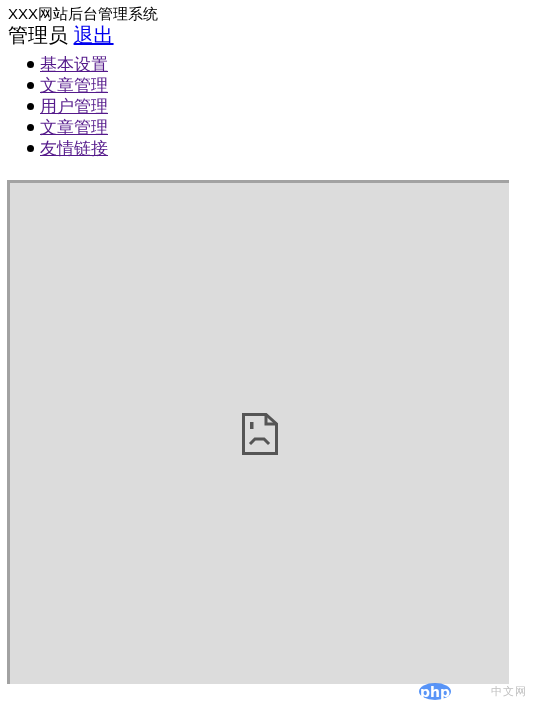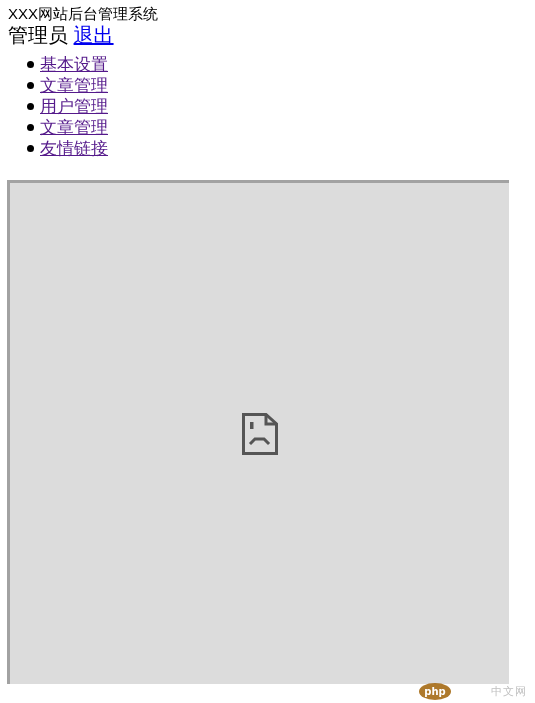--- a/index.html
+++ b/index.html
@@ -109,10 +109,10 @@
     width: 32px;
     height: 17px;
     border-radius: 50%;
-    background: #a16207;
+    background: #3b82f6;
     color: #ffffff;
     font-family: "DejaVu Sans", sans-serif;
-    font-size: 10px;
+    font-size: 14px;
     font-weight: bold;
     letter-spacing: 0px;
     line-height: 1;

